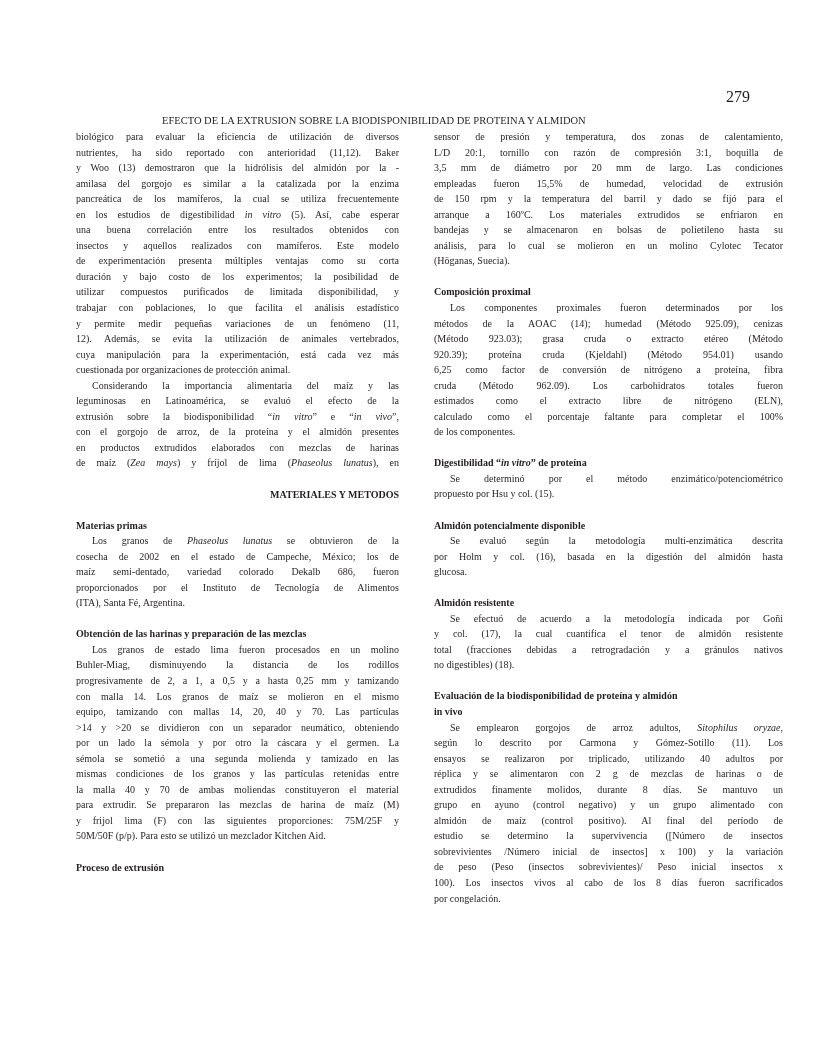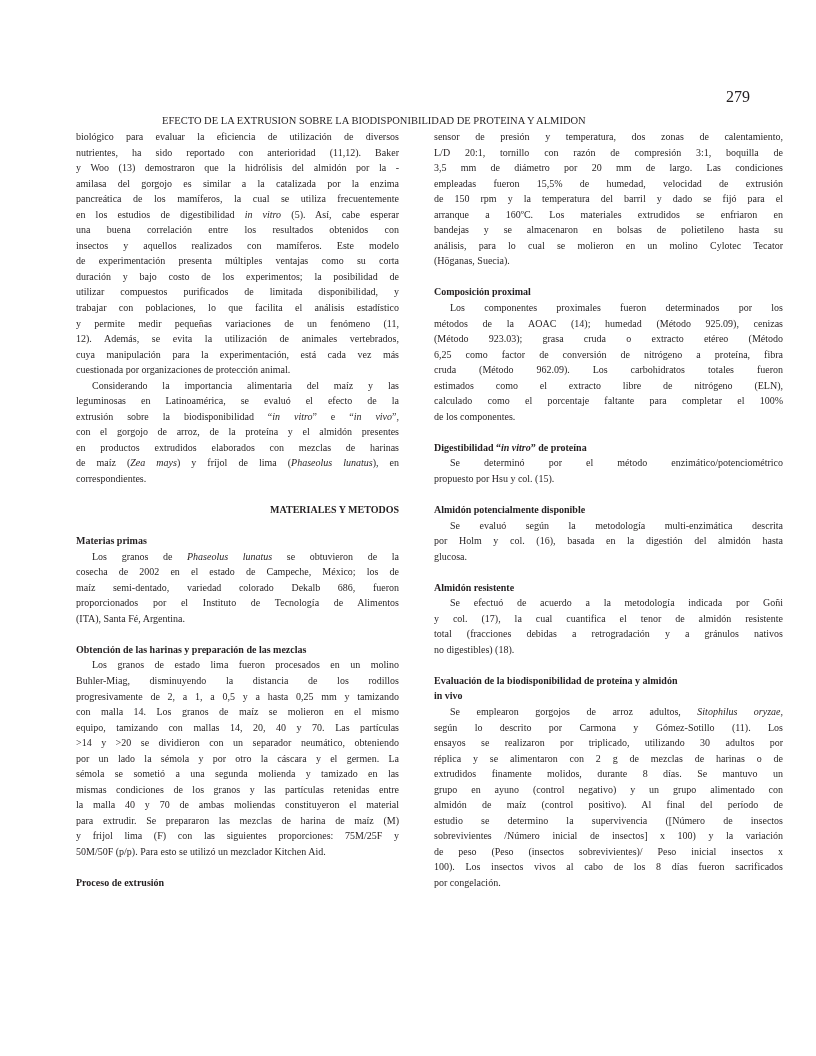--- a/index.html
+++ b/index.html
@@ -107,6 +107,7 @@
       <span class="line indent">Los componentes proximales fueron determinados por los</span>
       <span class="line">métodos de la AOAC (14); humedad (Método 925.09), cenizas</span>
       <span class="line">(Método 923.03); grasa cruda o extracto etéreo (Método</span>
+      <span class="line">920.39); proteína cruda (Kjeldahl) (Método 954.01) usando</span>
       <span class="line">6,25 como factor de conversión de nitrógeno a proteína, fibra</span>
       <span class="line">cruda (Método 962.09). Los carbohidratos totales fueron</span>
       <span class="line">estimados como el extracto libre de nitrógeno (ELN),</span>

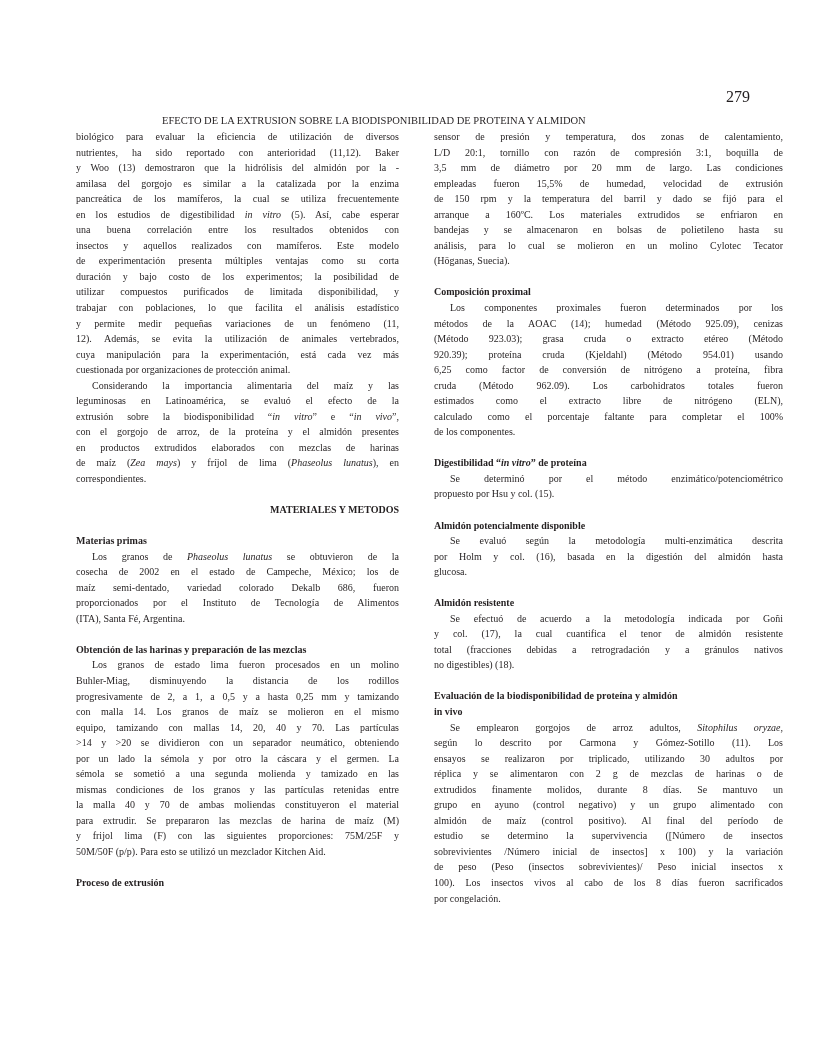--- a/index.html
+++ b/index.html
@@ -55,7 +55,6 @@
       <span class="line">con el gorgojo de arroz, de la proteína y el almidón presentes</span>
       <span class="line">en productos extrudidos elaborados con mezclas de harinas</span>
       <span class="line">de maíz (<i>Zea mays</i>) y fríjol de lima (<i>Phaseolus lunatus</i>), en</span>
-      <span class="line last">correspondientes.</span>
     </div>
   <div class="gap"></div>
   <div class="h-sec">MATERIALES Y METODOS</div>

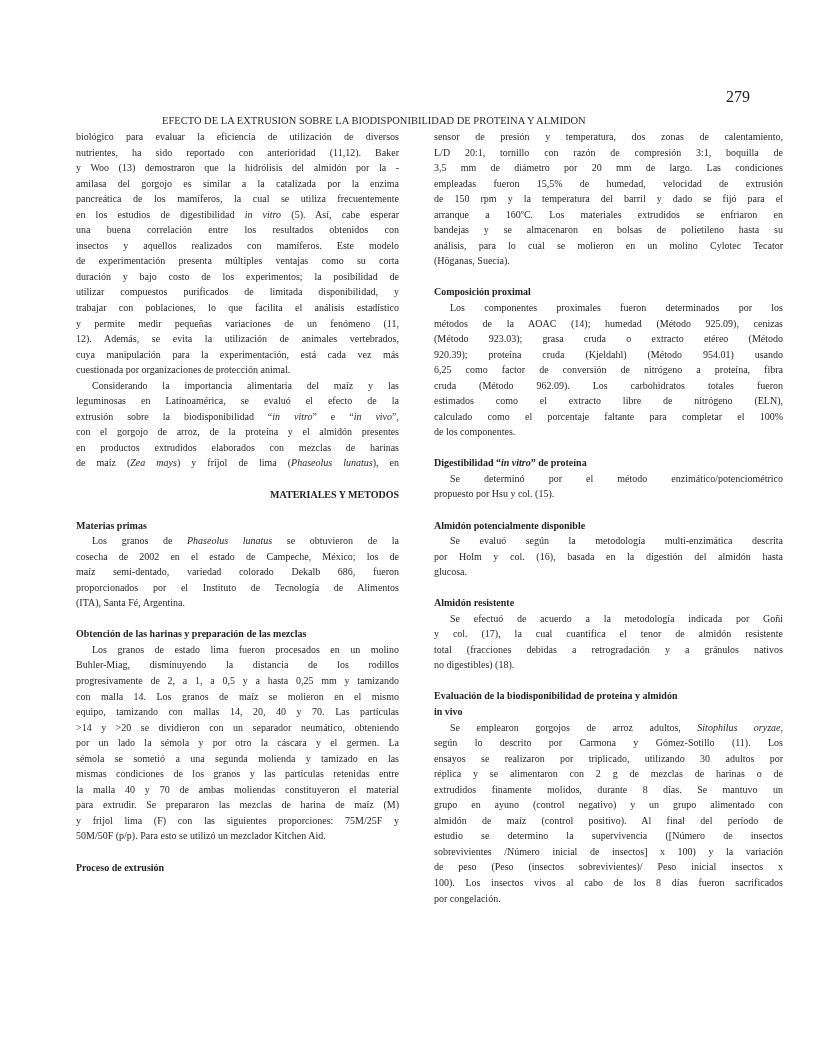--- a/index.html
+++ b/index.html
@@ -140,7 +140,7 @@
   <div class="para">
       <span class="line indent">Se emplearon gorgojos de arroz adultos, <i>Sitophilus oryzae</i>,</span>
       <span class="line">según lo descrito por Carmona y Gómez-Sotillo (11). Los</span>
-      <span class="line">ensayos se realizaron por triplicado, utilizando 30 adultos por</span>
+      <span class="line">ensayos se realizaron por triplicado, utilizando 40 adultos por</span>
       <span class="line">réplica y se alimentaron con 2 g de  mezclas de harinas o de</span>
       <span class="line">extrudidos finamente molidos, durante 8 días. Se mantuvo un</span>
       <span class="line">grupo en ayuno (control negativo) y un grupo alimentado con</span>

